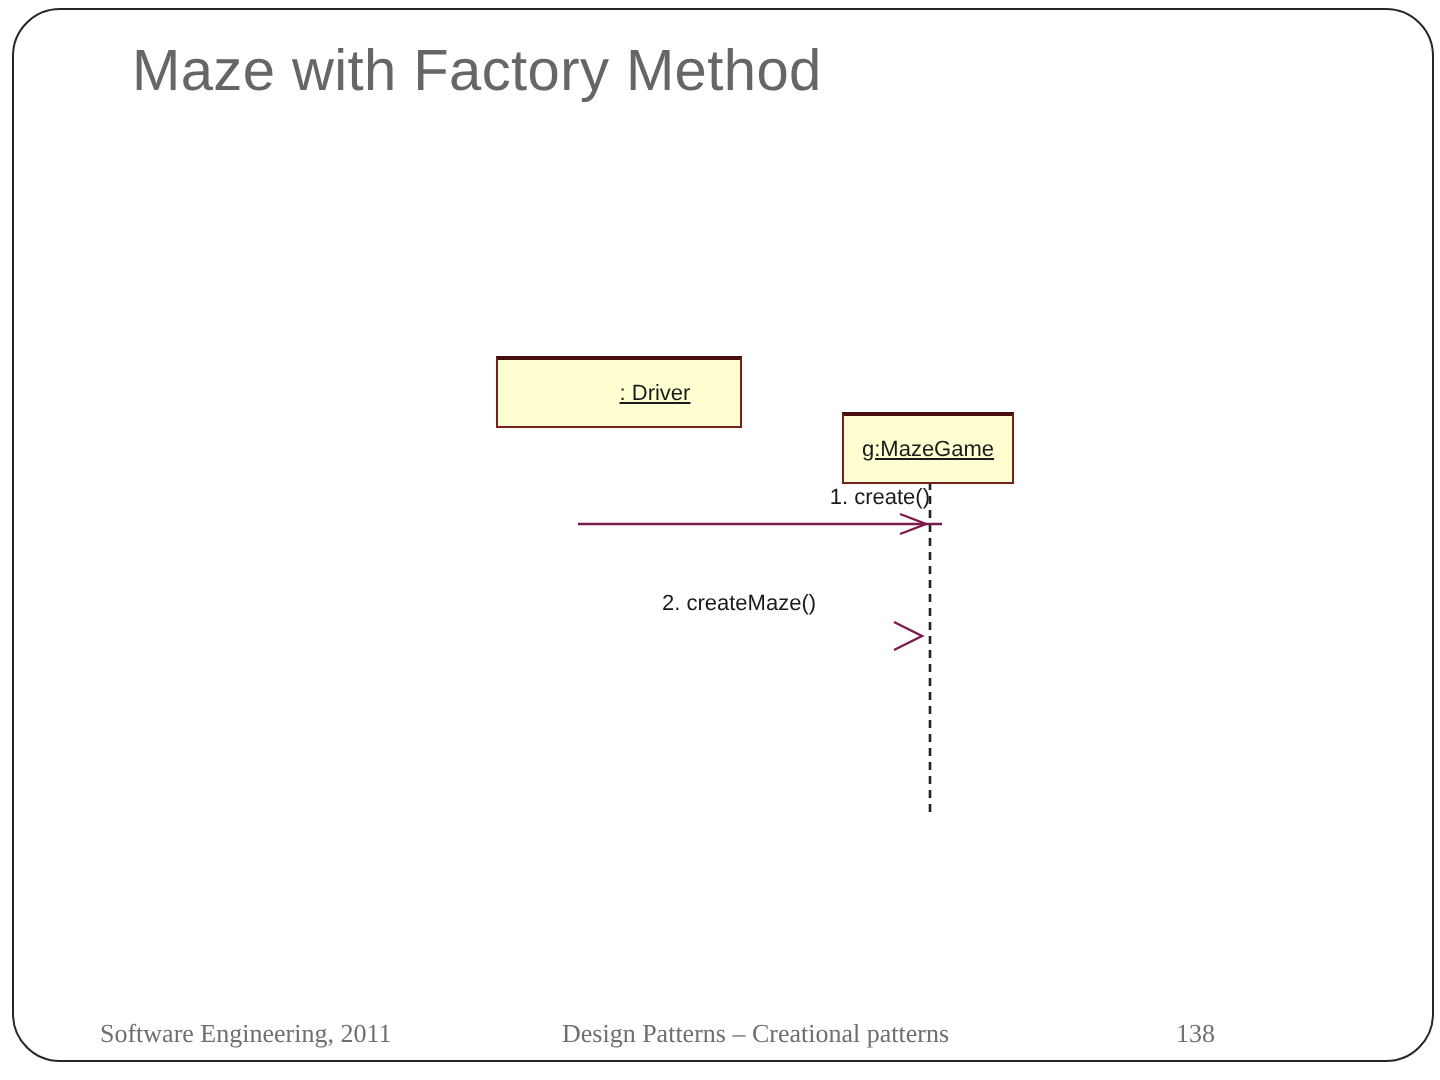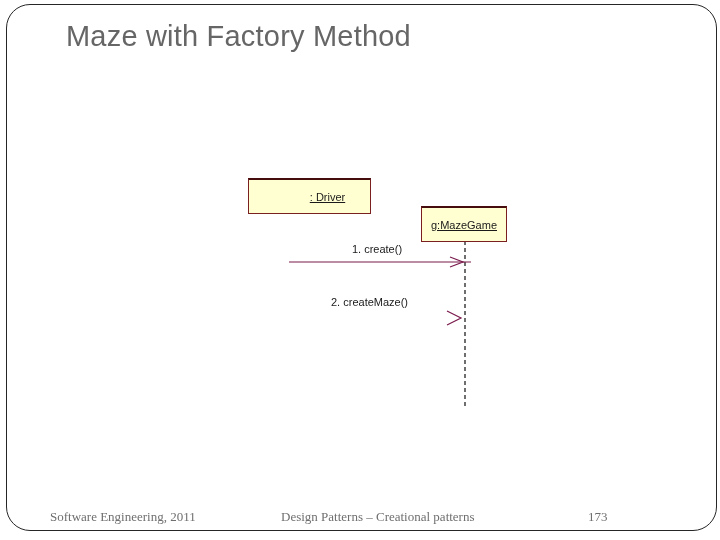--- a/index.html
+++ b/index.html
@@ -25,7 +25,7 @@
 
   .msg-label{position:absolute;font-size:11px;color:#1a1a1a;
     font-family:"Liberation Sans",sans-serif;white-space:nowrap;text-align:right;}
-  .msg1-label{left:289px;top:243px;width:176px;text-align:center;}
+  .msg1-label{left:289px;top:243px;width:176px;}
   .msg2-label{left:331px;top:296px;}
 
   .diagram-svg{position:absolute;left:0;top:0;width:720px;height:540px;

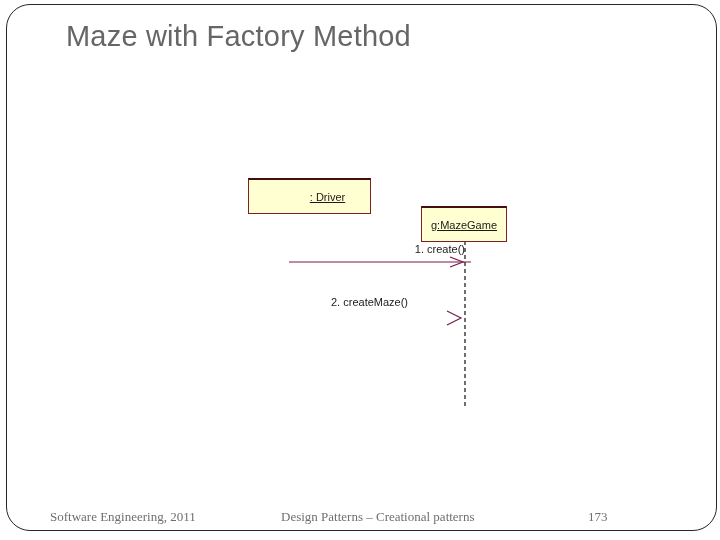--- a/index.html
+++ b/index.html
@@ -70,7 +70,7 @@
 <div class="footer">
   <span class="footer-left">Software Engineering, 2011</span>
   <span class="footer-center">Design Patterns – Creational patterns</span>
-  <span class="footer-page">173</span>
+  <span class="footer-page">138</span>
 </div>
 
 </body></html>

